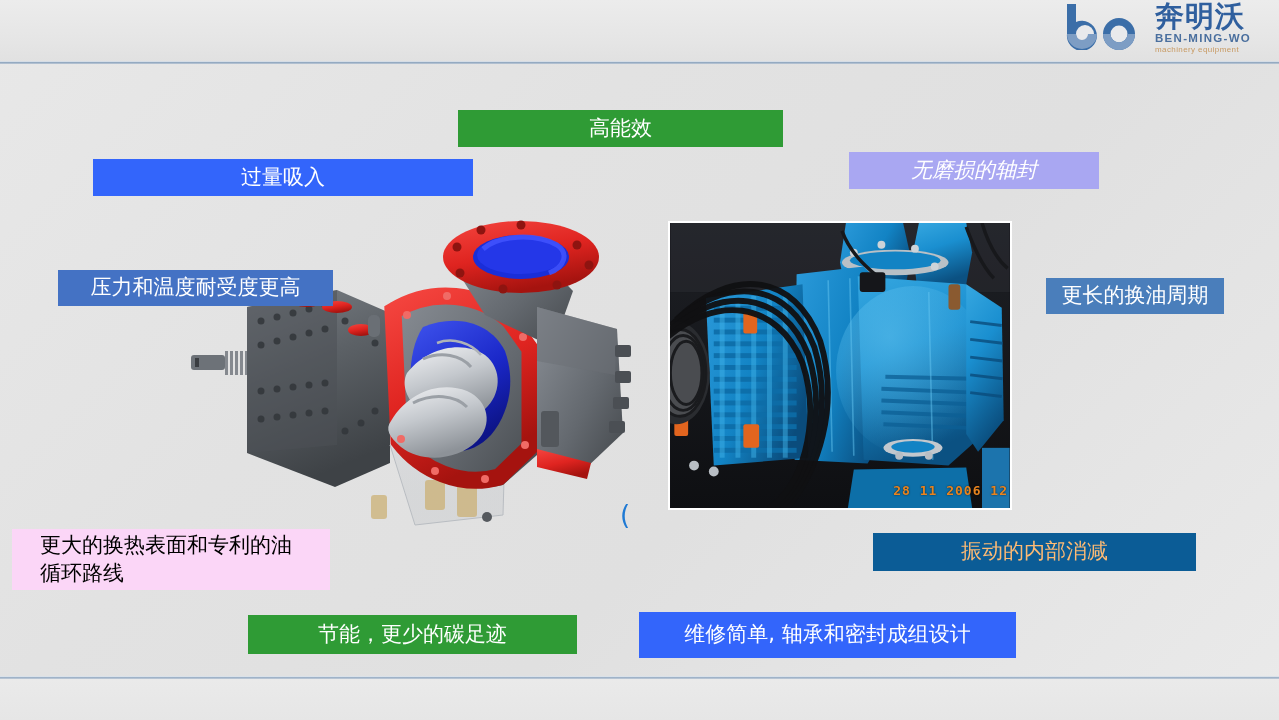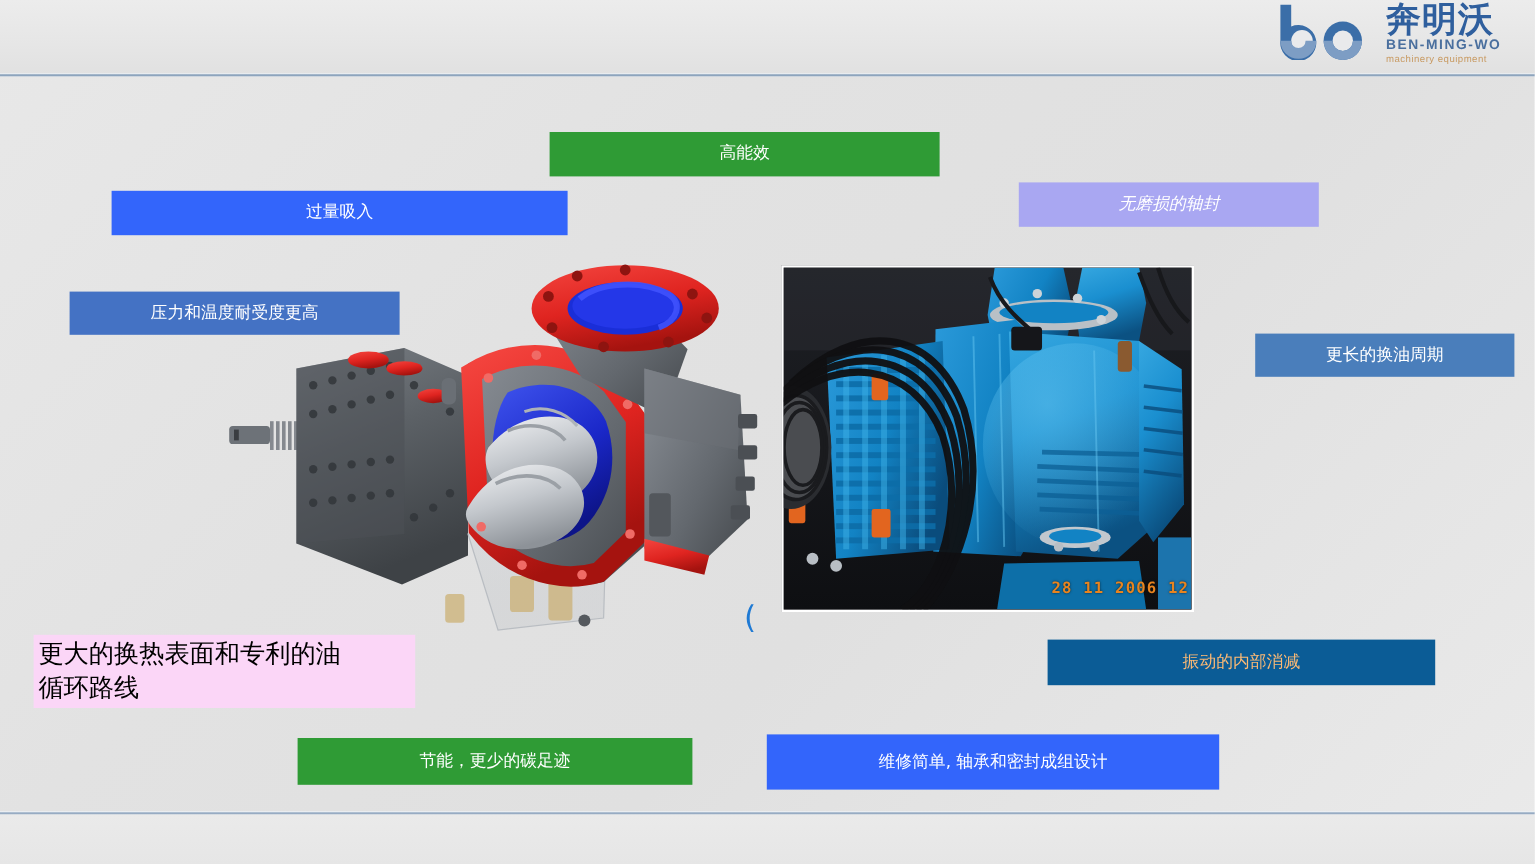--- a/index.html
+++ b/index.html
@@ -62,7 +62,7 @@
     position: absolute;
     display: flex; align-items: center; justify-content: center;
     font-family: "DejaVu Sans", sans-serif;
-    font-size: 14px;
+    font-size: 21px;
     line-height: 1.32;
     text-align: center;
     padding: 4px 10px;

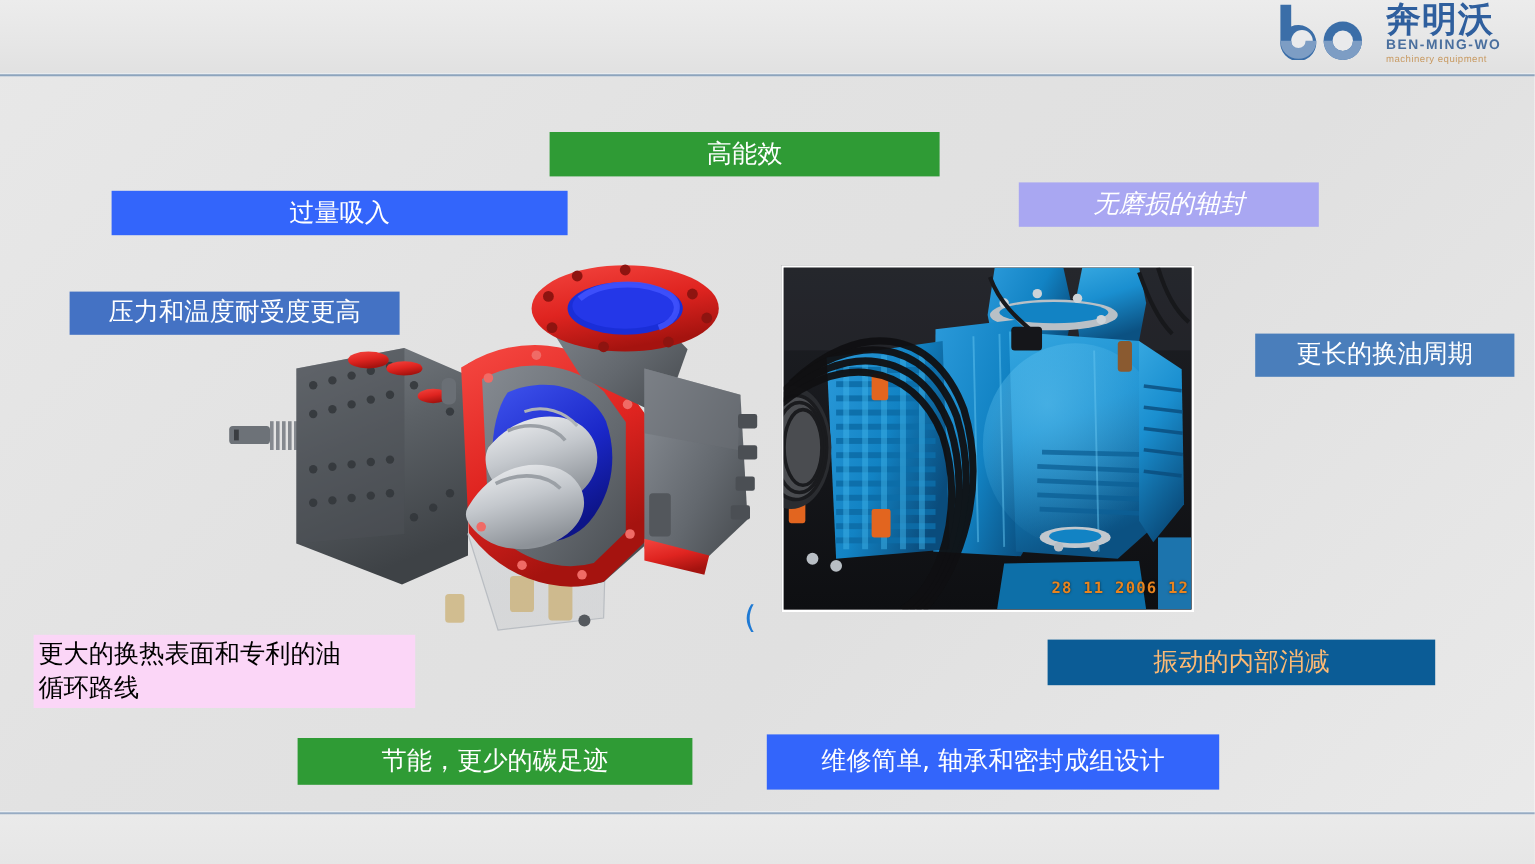--- a/index.html
+++ b/index.html
@@ -79,7 +79,7 @@
   #co-high-efficiency  { left: 458px;  top: 110px; width: 325px; height: 37px; }
   #co-over-suction     { left: 93px;   top: 159px; width: 380px; height: 37px; }
   #co-wearless-seal    { left: 849px;  top: 152px; width: 250px; height: 37px; }
-  #co-pressure-temp    { left: 58px;   top: 243px; width: 275px; height: 36px; }
+  #co-pressure-temp    { left: 58px;   top: 270px; width: 275px; height: 36px; }
   #co-oil-change       { left: 1046px; top: 278px; width: 216px; height: 36px; }
   #co-heat-surface     { left: 28px;   top: 529px; width: 318px; height: 61px;
                          padding-left: 4px; font-size: 21px; }

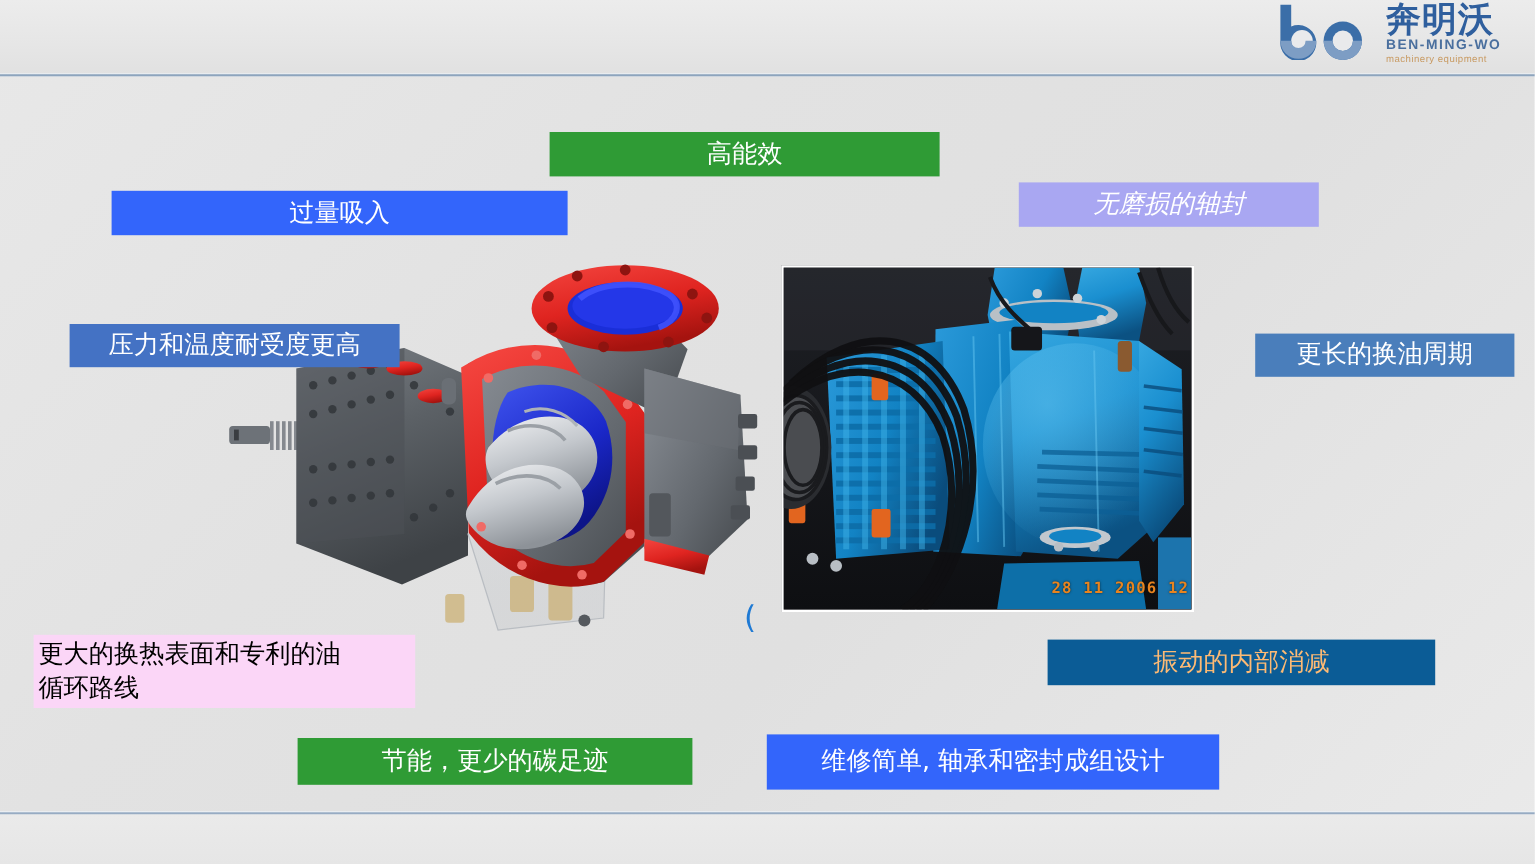--- a/index.html
+++ b/index.html
@@ -80,7 +80,7 @@
   #co-over-suction     { left: 93px;   top: 159px; width: 380px; height: 37px; }
   #co-wearless-seal    { left: 849px;  top: 152px; width: 250px; height: 37px; }
   #co-pressure-temp    { left: 58px;   top: 270px; width: 275px; height: 36px; }
-  #co-oil-change       { left: 1046px; top: 278px; width: 216px; height: 36px; }
+  #co-oil-change       { left: 1046px; top: 278px; width: 178px; height: 36px; }
   #co-heat-surface     { left: 28px;   top: 529px; width: 318px; height: 61px;
                          padding-left: 4px; font-size: 21px; }
   #co-vibration        { left: 873px;  top: 533px; width: 323px; height: 38px; }

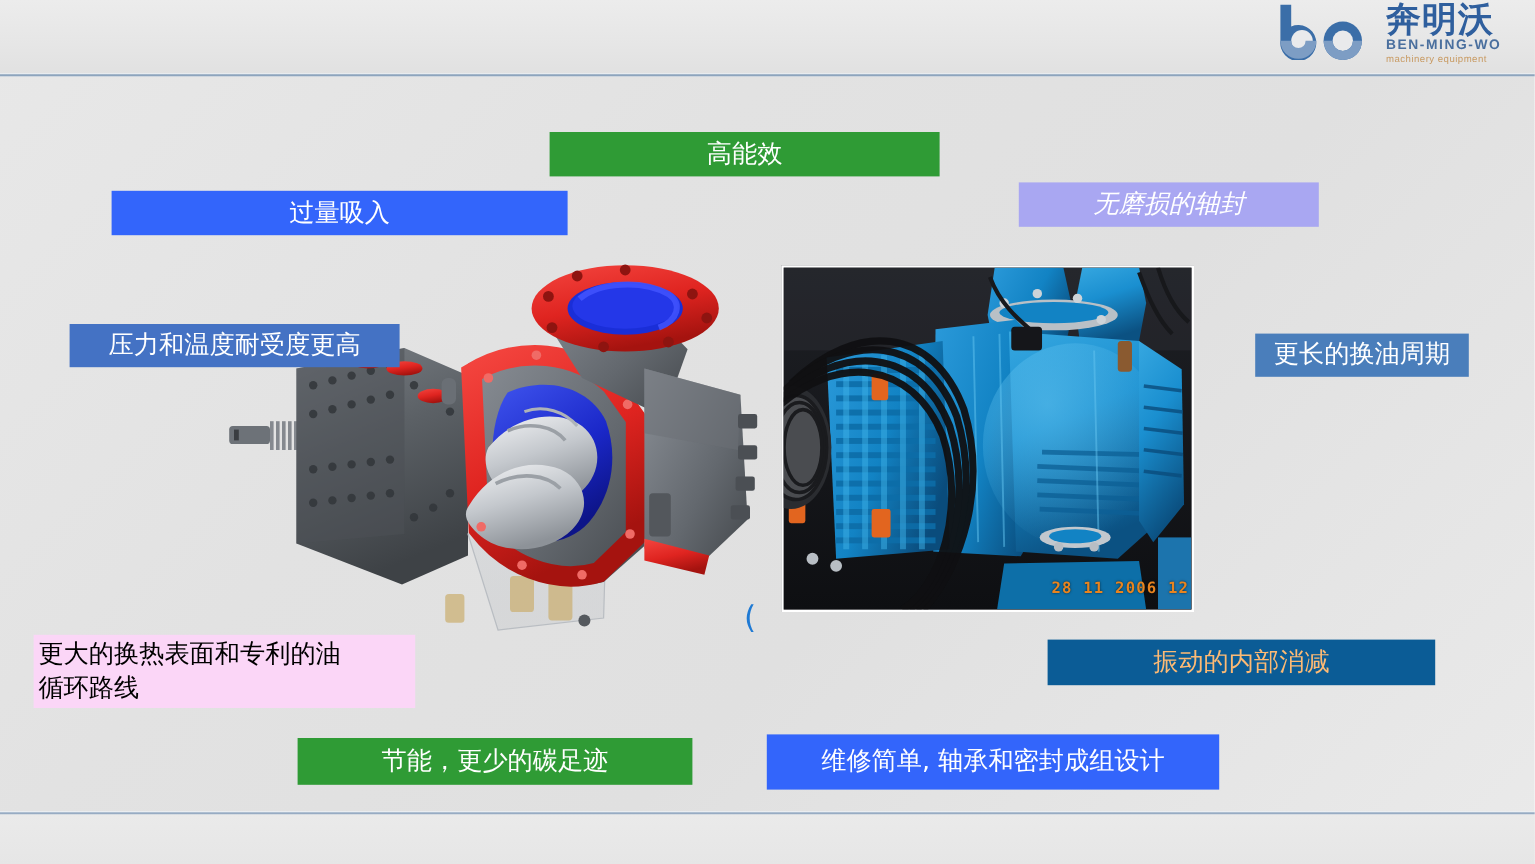--- a/index.html
+++ b/index.html
@@ -96,7 +96,7 @@
 
   
   .photo {
-    position: absolute; left: 651px; top: 221px;
+    position: absolute; left: 668px; top: 221px;
     width: 344px; height: 289px;
     border: 2px solid #ffffff;
     overflow: hidden;

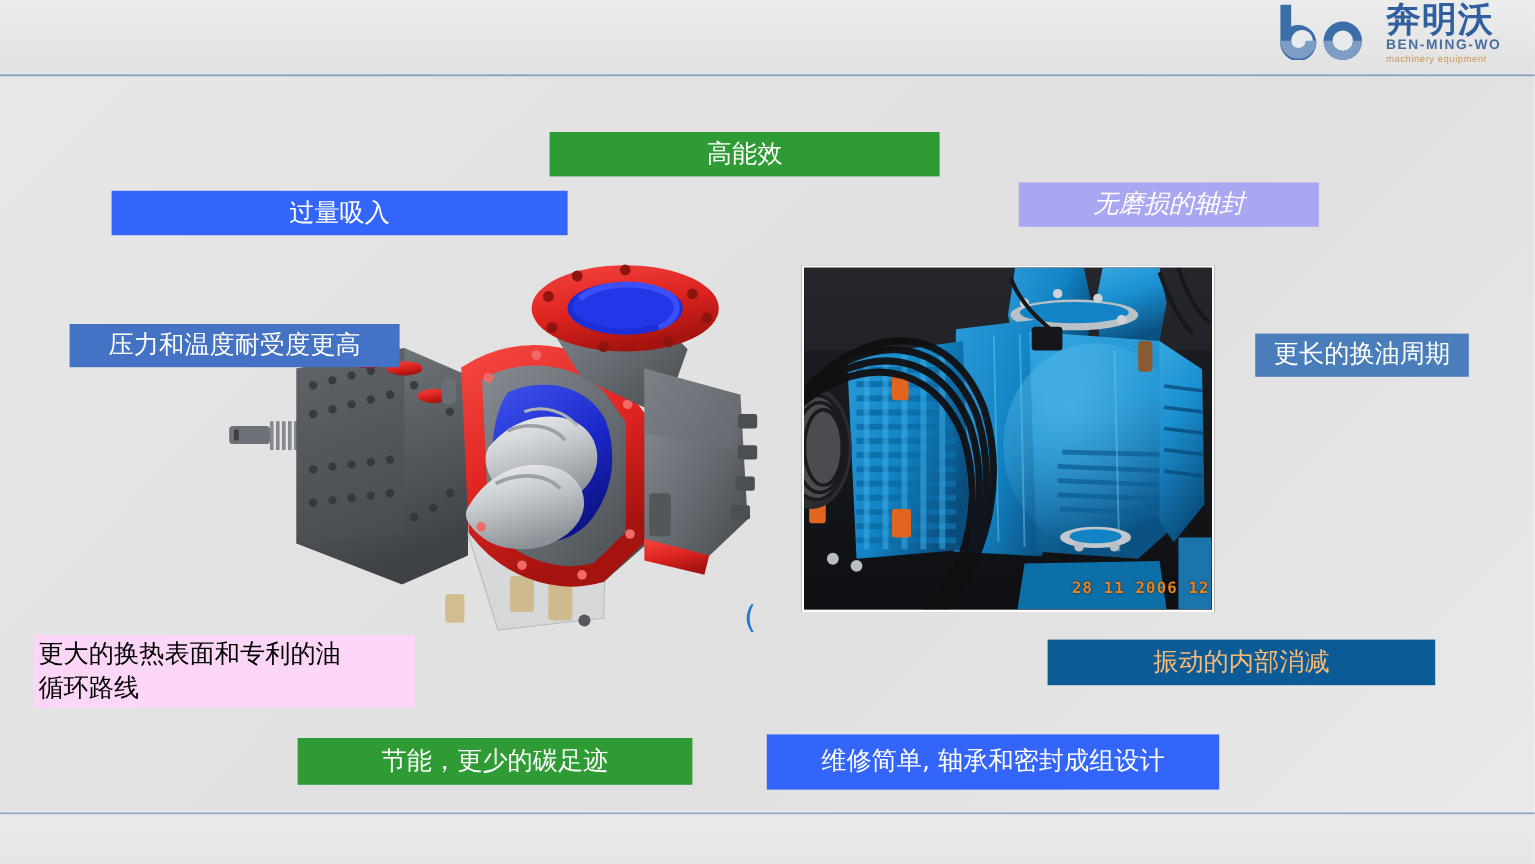--- a/index.html
+++ b/index.html
@@ -81,8 +81,8 @@
   #co-wearless-seal    { left: 849px;  top: 152px; width: 250px; height: 37px; }
   #co-pressure-temp    { left: 58px;   top: 270px; width: 275px; height: 36px; }
   #co-oil-change       { left: 1046px; top: 278px; width: 178px; height: 36px; }
-  #co-heat-surface     { left: 28px;   top: 529px; width: 318px; height: 61px;
-                         padding-left: 4px; font-size: 21px; }
+  #co-heat-surface     { left: 12px;   top: 529px; width: 318px; height: 61px;
+                         padding-left: 28px; font-size: 21px; }
   #co-vibration        { left: 873px;  top: 533px; width: 323px; height: 38px; }
   #co-energy-saving    { left: 248px;  top: 615px; width: 329px; height: 39px; }
   #co-easy-maintenance { left: 639px;  top: 612px; width: 377px; height: 46px; }

